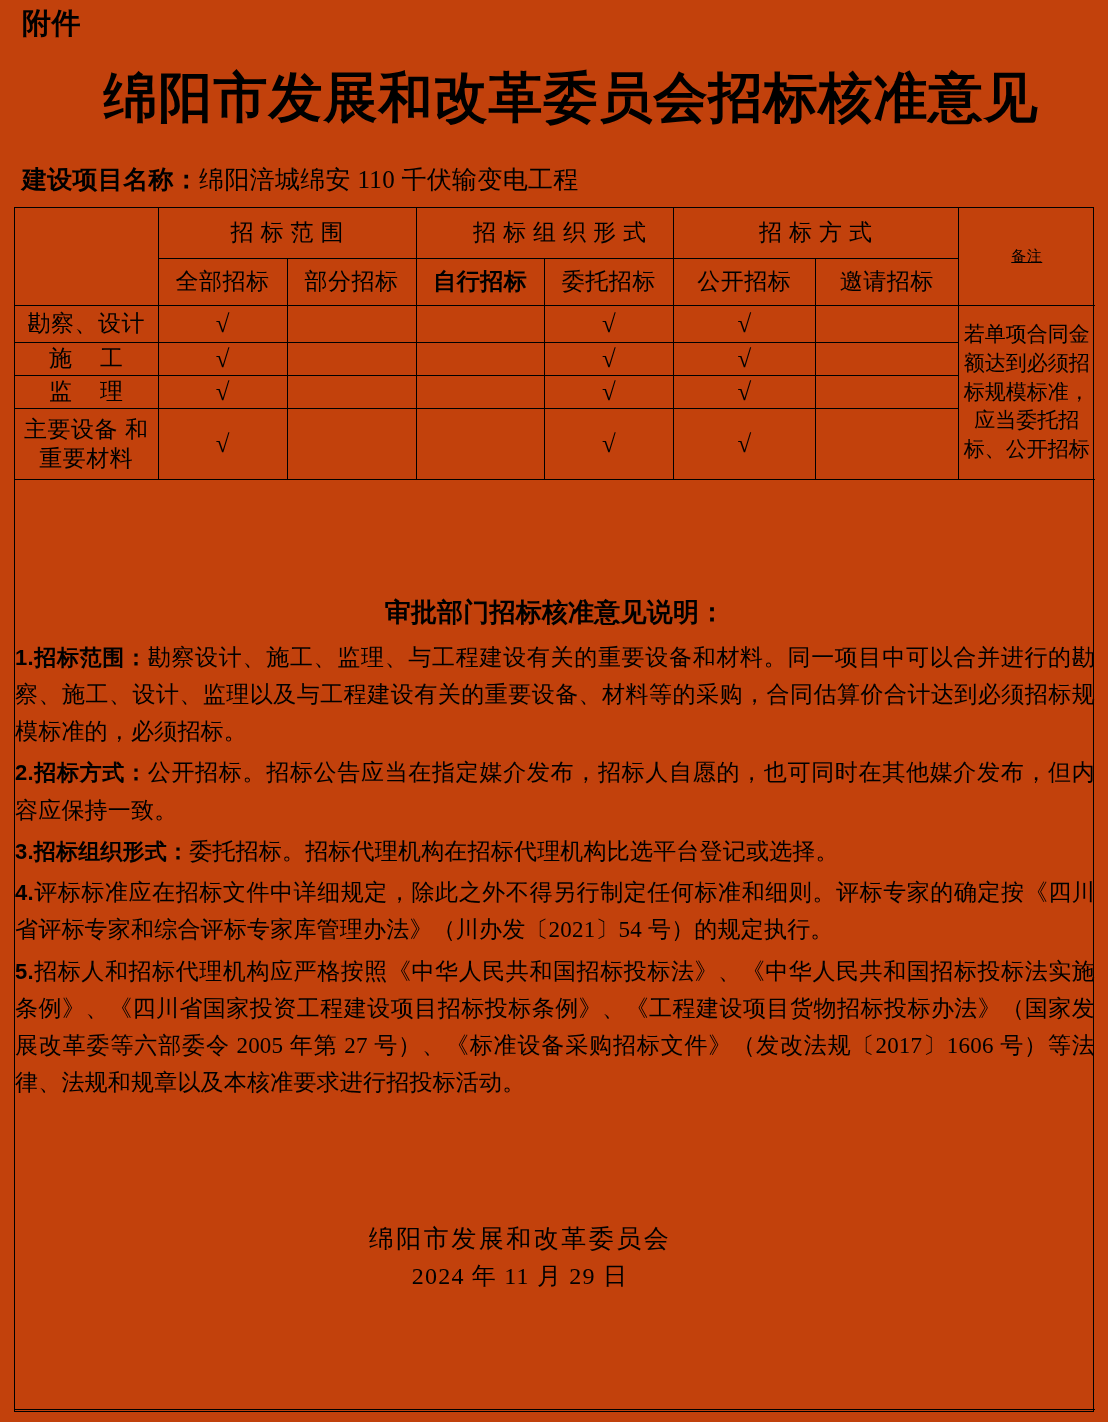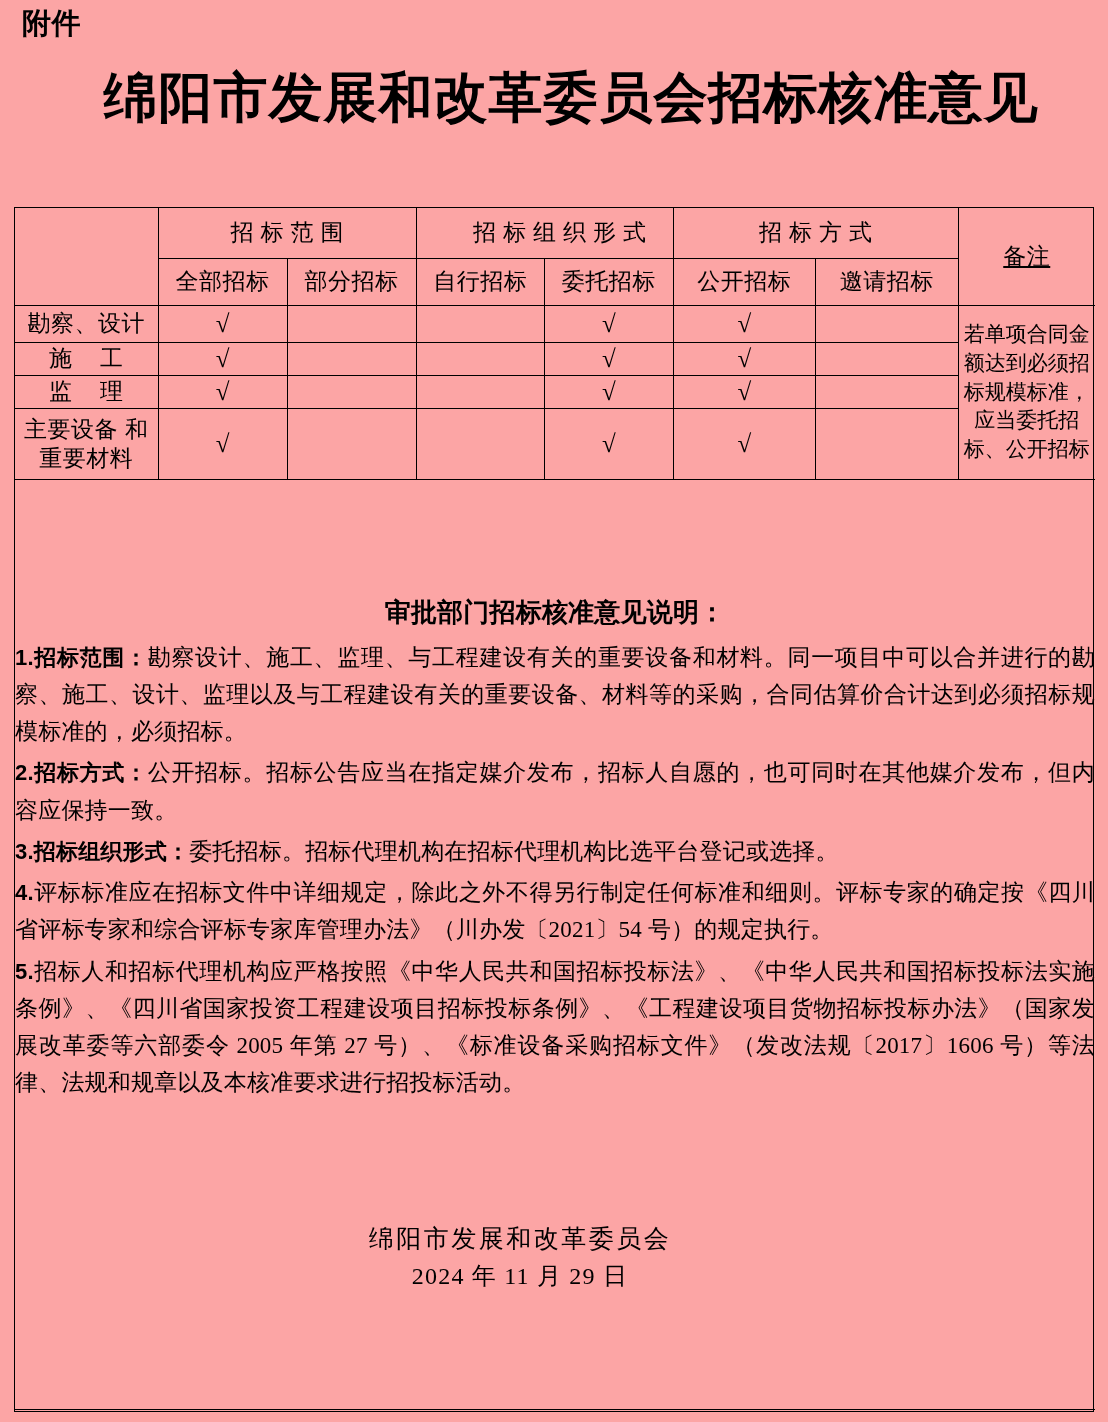--- a/index.html
+++ b/index.html
@@ -20,7 +20,7 @@
     position: relative;
     width: 1108px;
     height: 1422px;
-    background: #fca5a5;
+    background: #c2410c;
   }
 
   

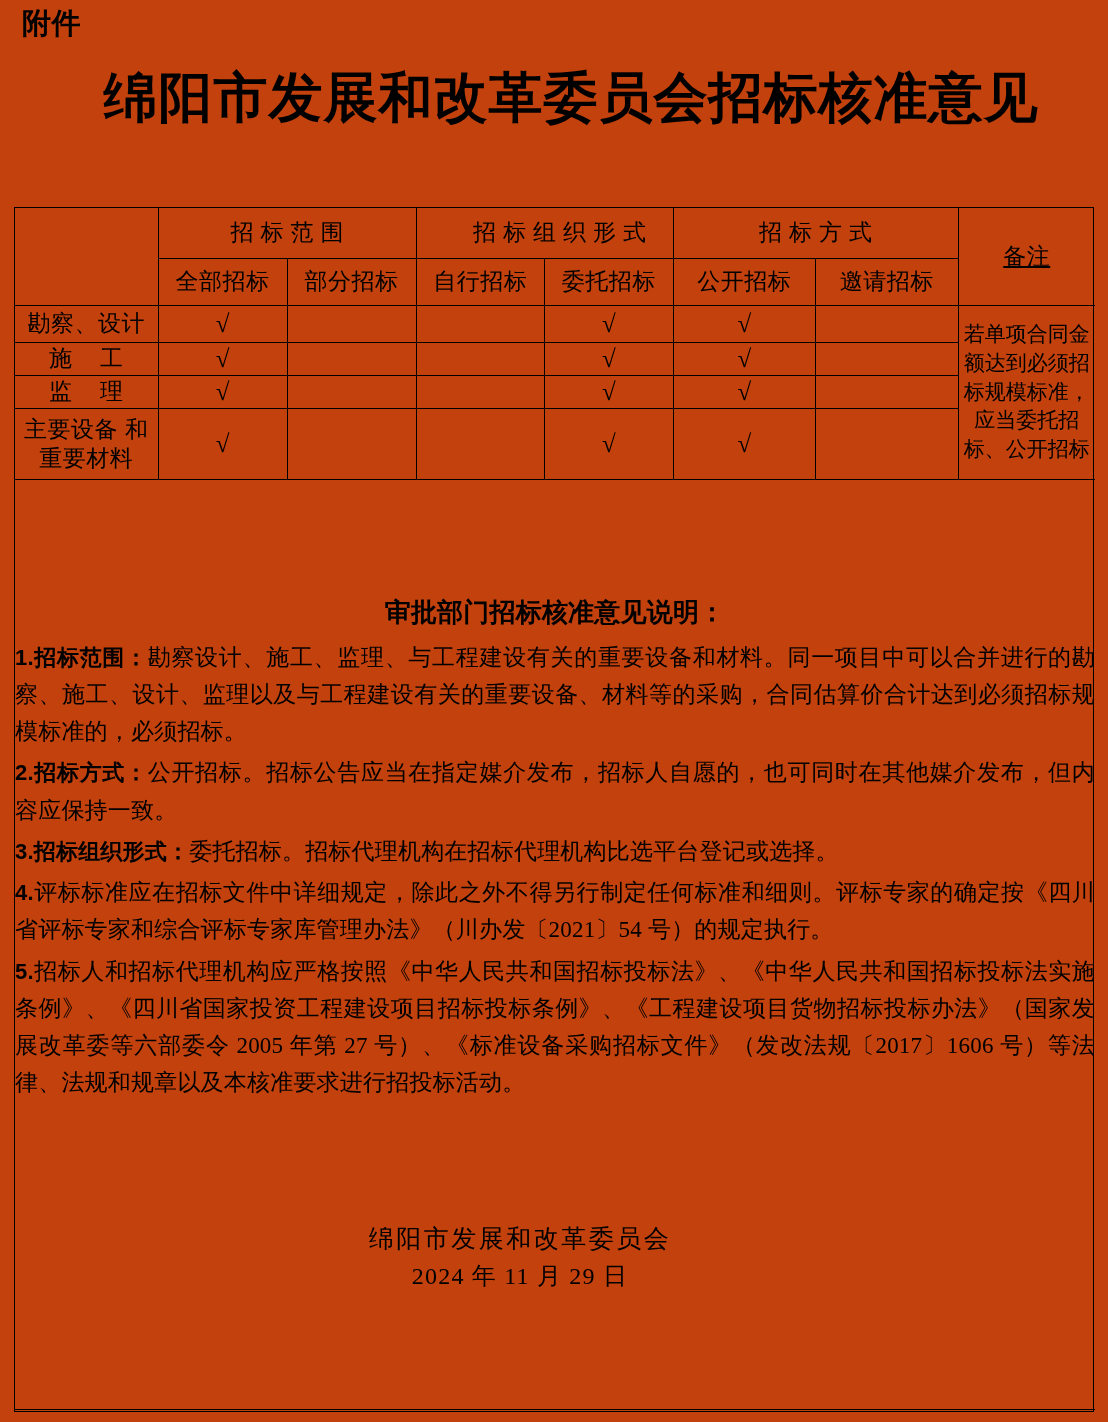--- a/index.html
+++ b/index.html
@@ -208,6 +208,9 @@
 
   <div class="doc-title">绵阳市发展和改革委员会招标核准意见</div>
 
+  <div class="project-line">
+    <span class="pl-label">建设项目名称：</span><span class="pl-value">绵阳涪城绵安 110 千伏输变电工程</span>
+  </div>
 
   <div class="outer-table">
     <table class="grid">

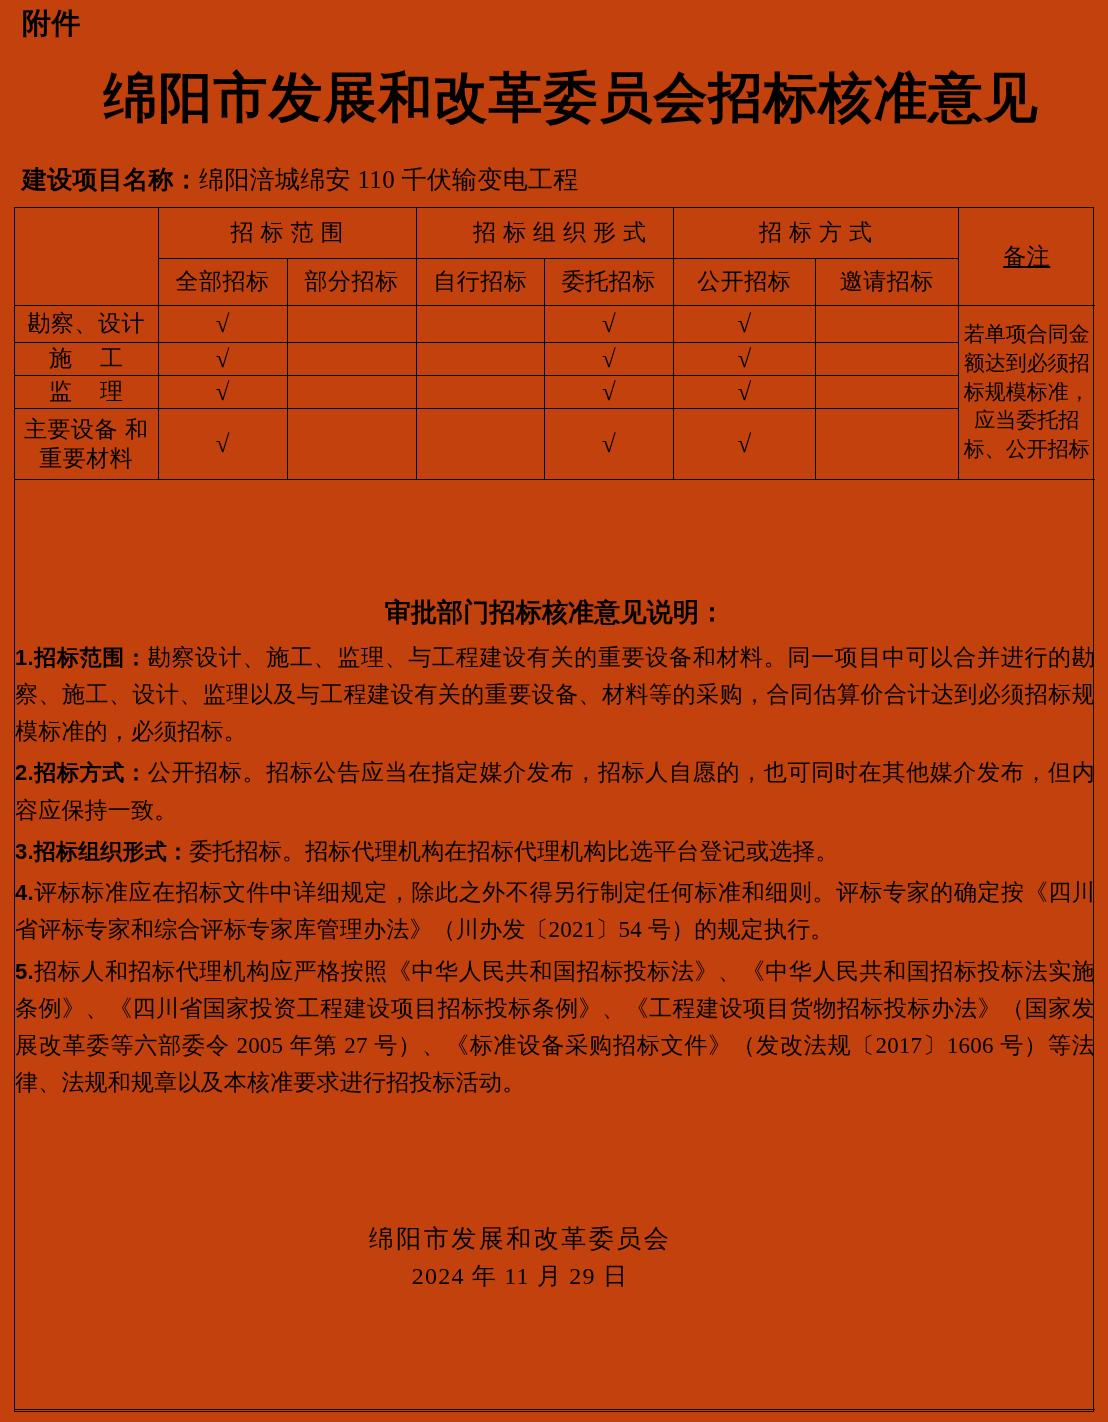--- a/index.html
+++ b/index.html
@@ -117,7 +117,7 @@
   .th-remark {
     font-family: "Liberation Sans", "DejaVu Sans", sans-serif;
     font-weight: 700;
-    font-size: 23px;
+    font-size: 15px;
     letter-spacing: 0.5px;
     text-decoration: underline;
   }

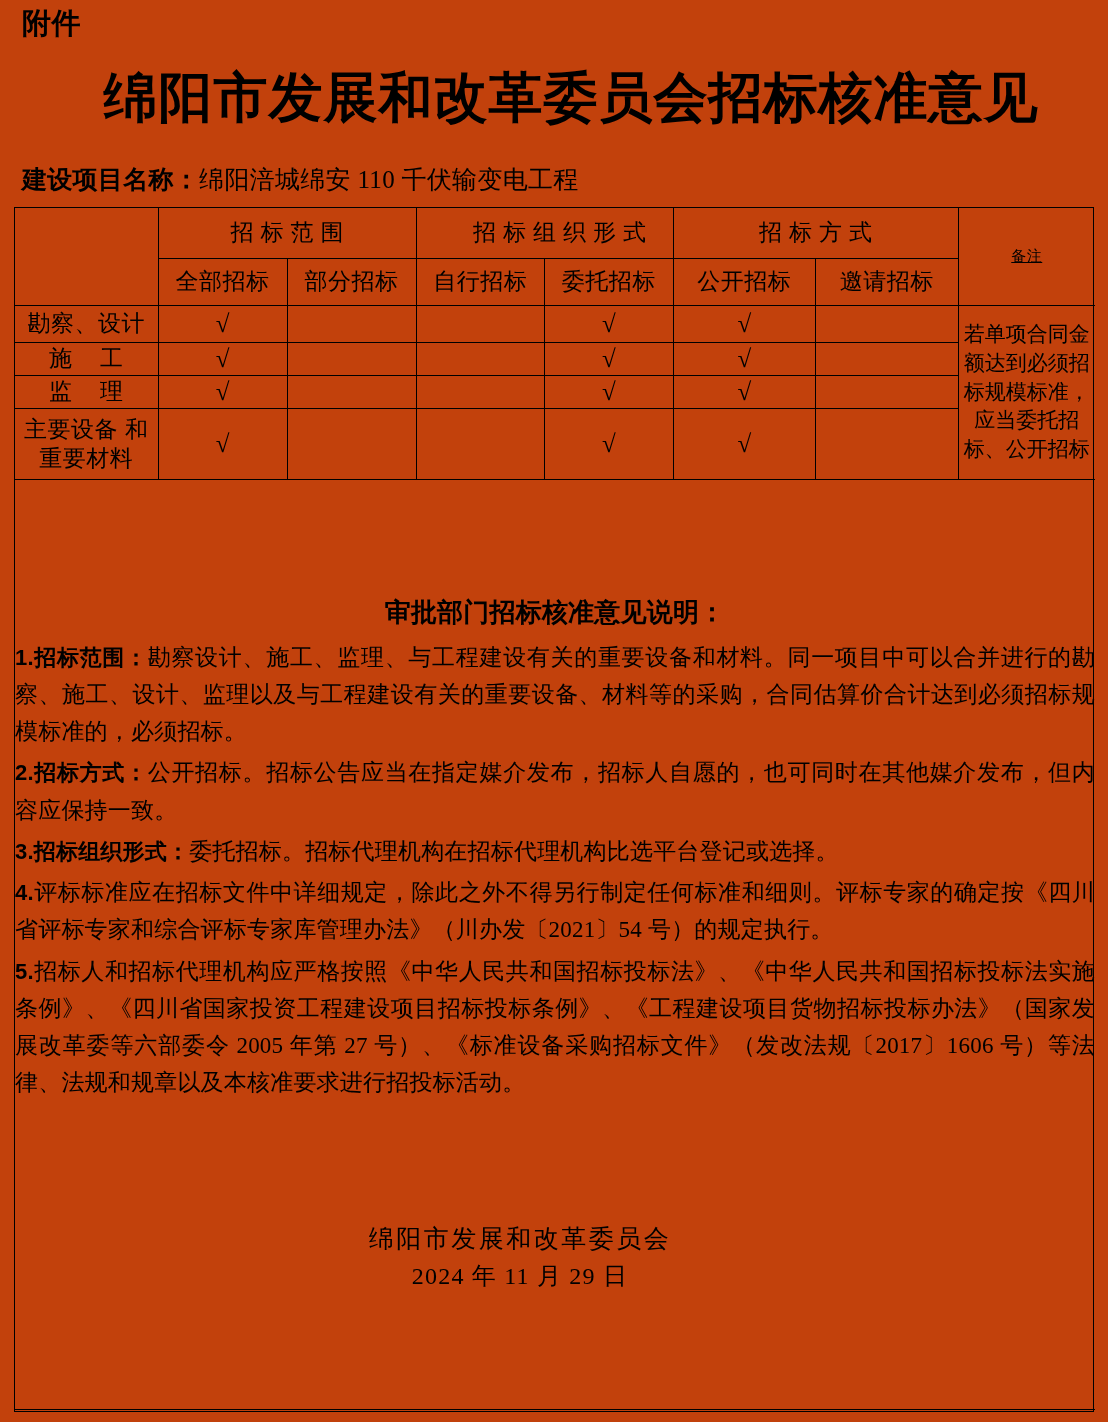--- a/index.html
+++ b/index.html
@@ -227,7 +227,7 @@
         <tr>
           <td class="th-sub" style="width:128px;">全部招标</td>
           <td class="th-sub" style="width:130px;">部分招标</td>
-          <td class="th-sub" style="width:128px;">自行招标</td>
+          <td class="th-sub" style="width:128px;font-weight:bold;">自行招标</td>
           <td class="th-sub" style="width:129px;">委托招标</td>
           <td class="th-sub" style="width:157px;">公开招标</td>
           <td class="th-sub" style="width:128px;">邀请招标</td>

